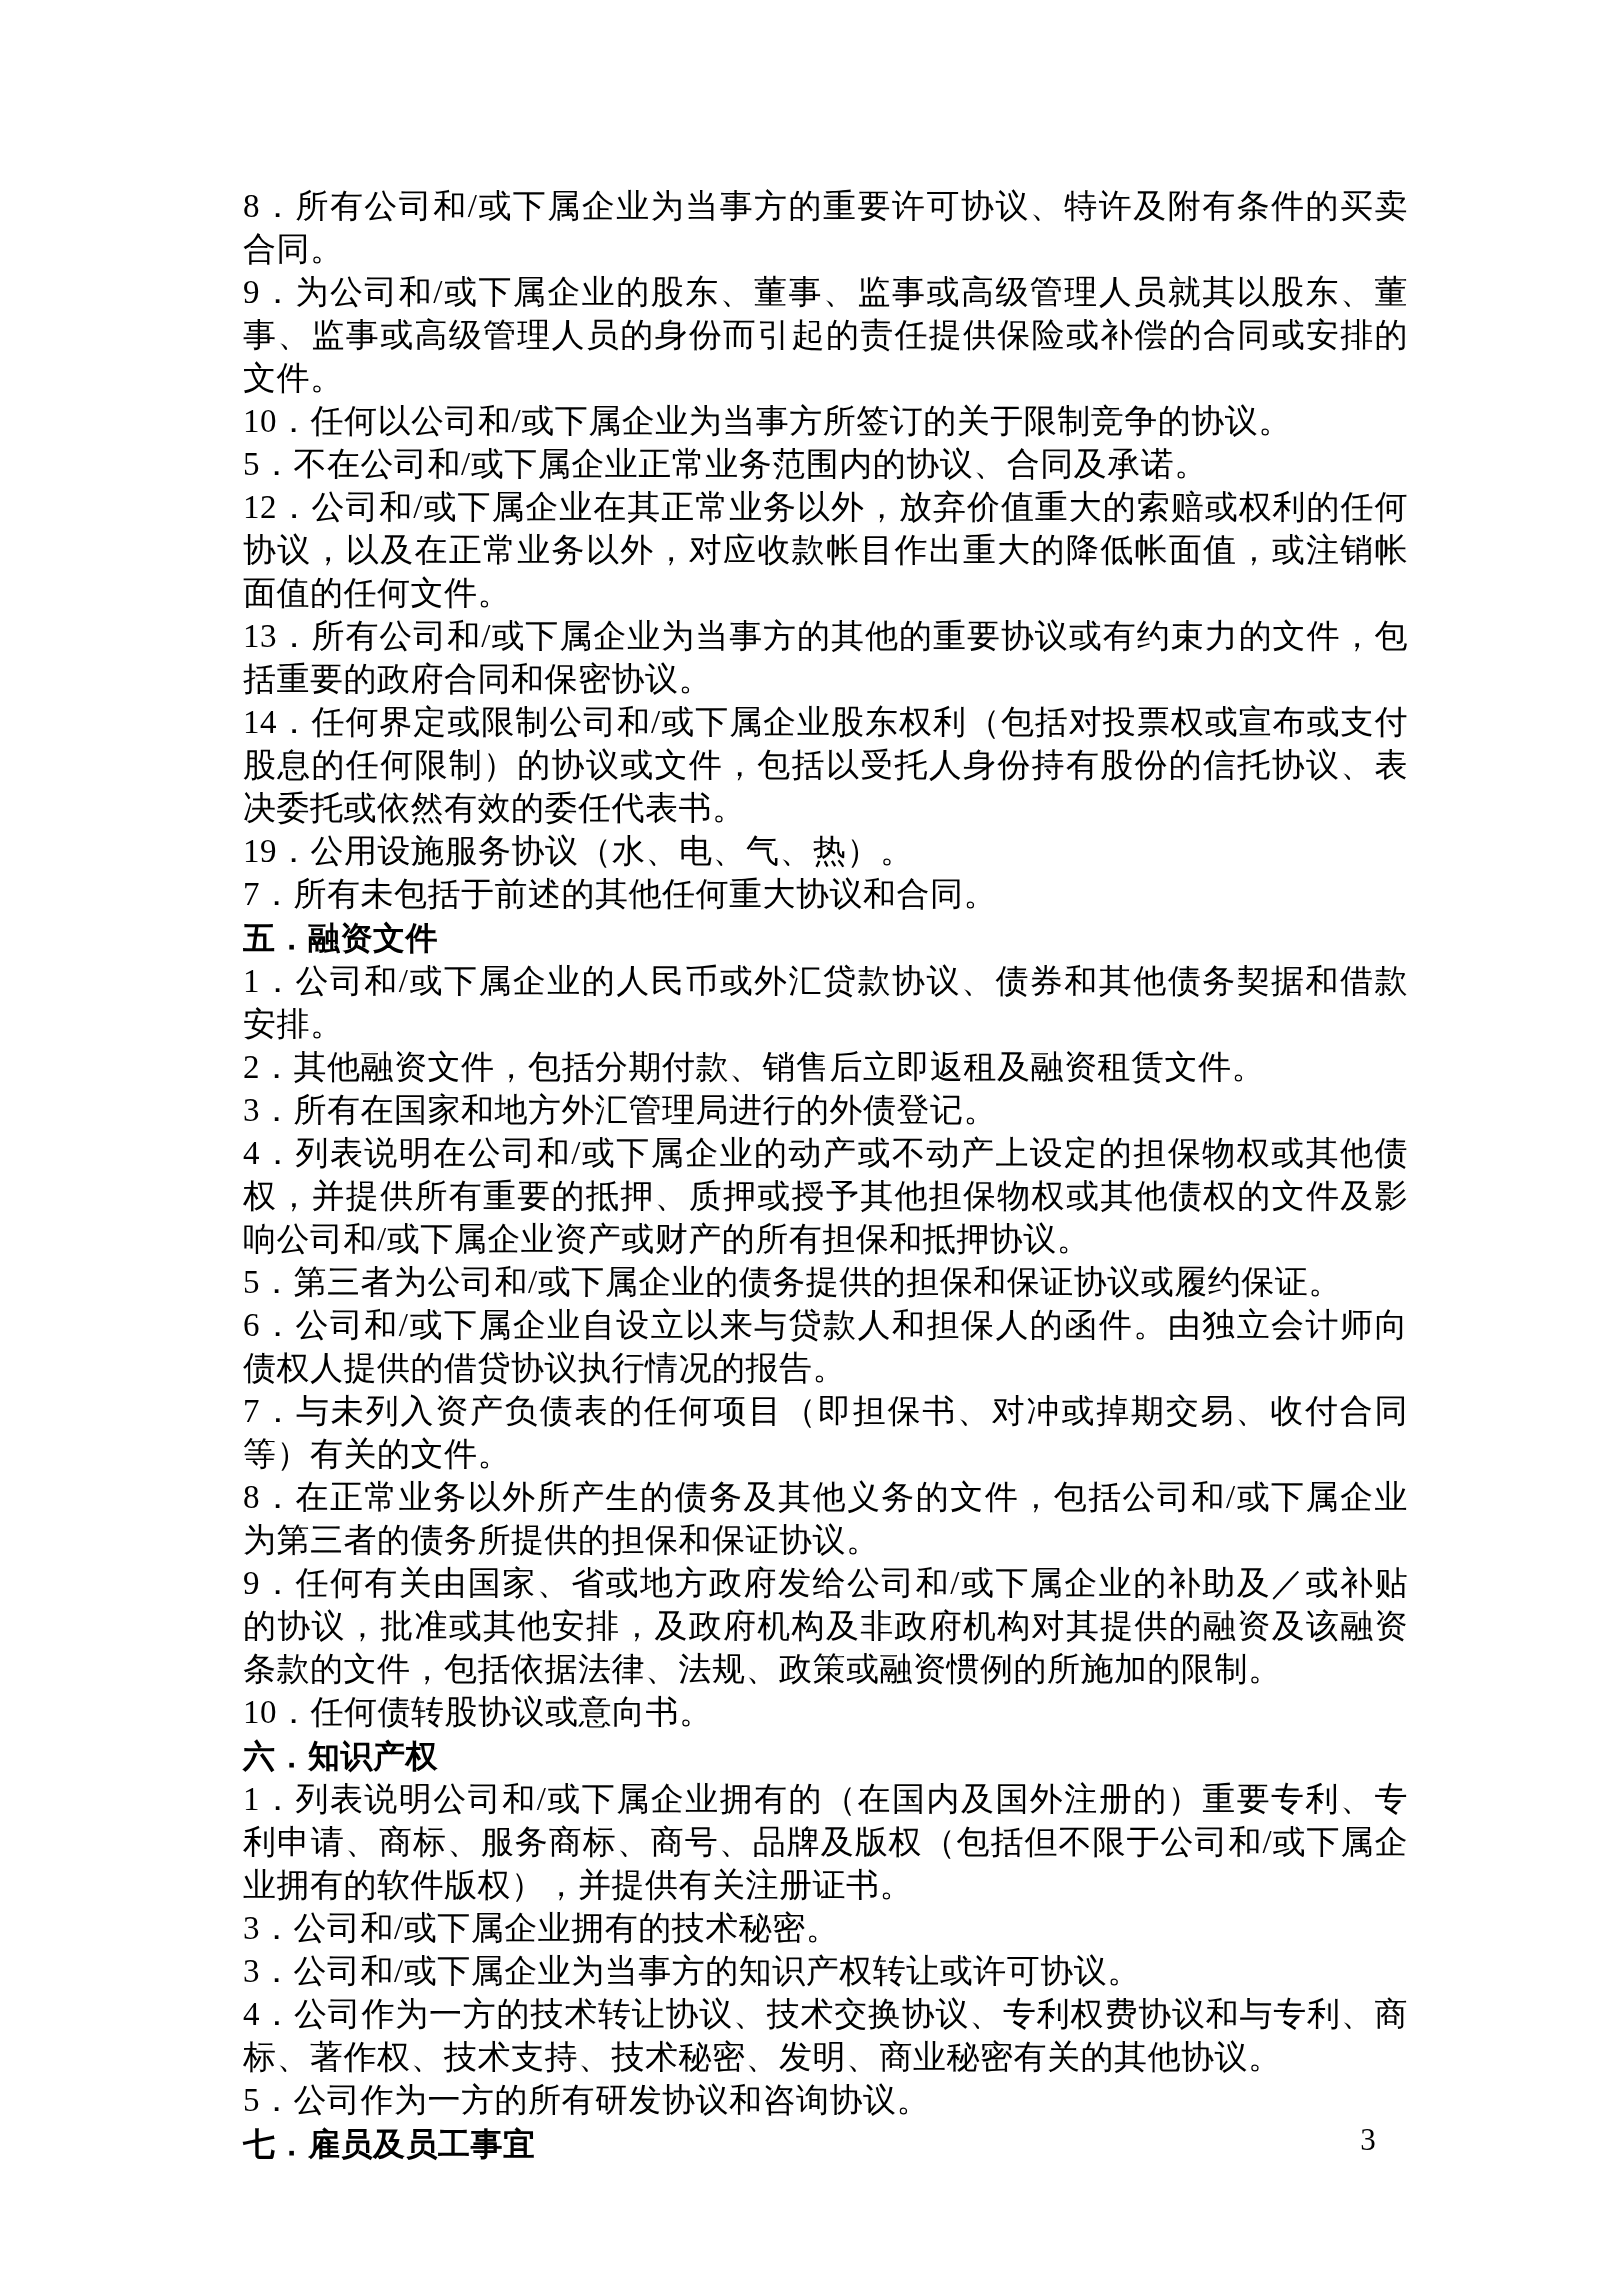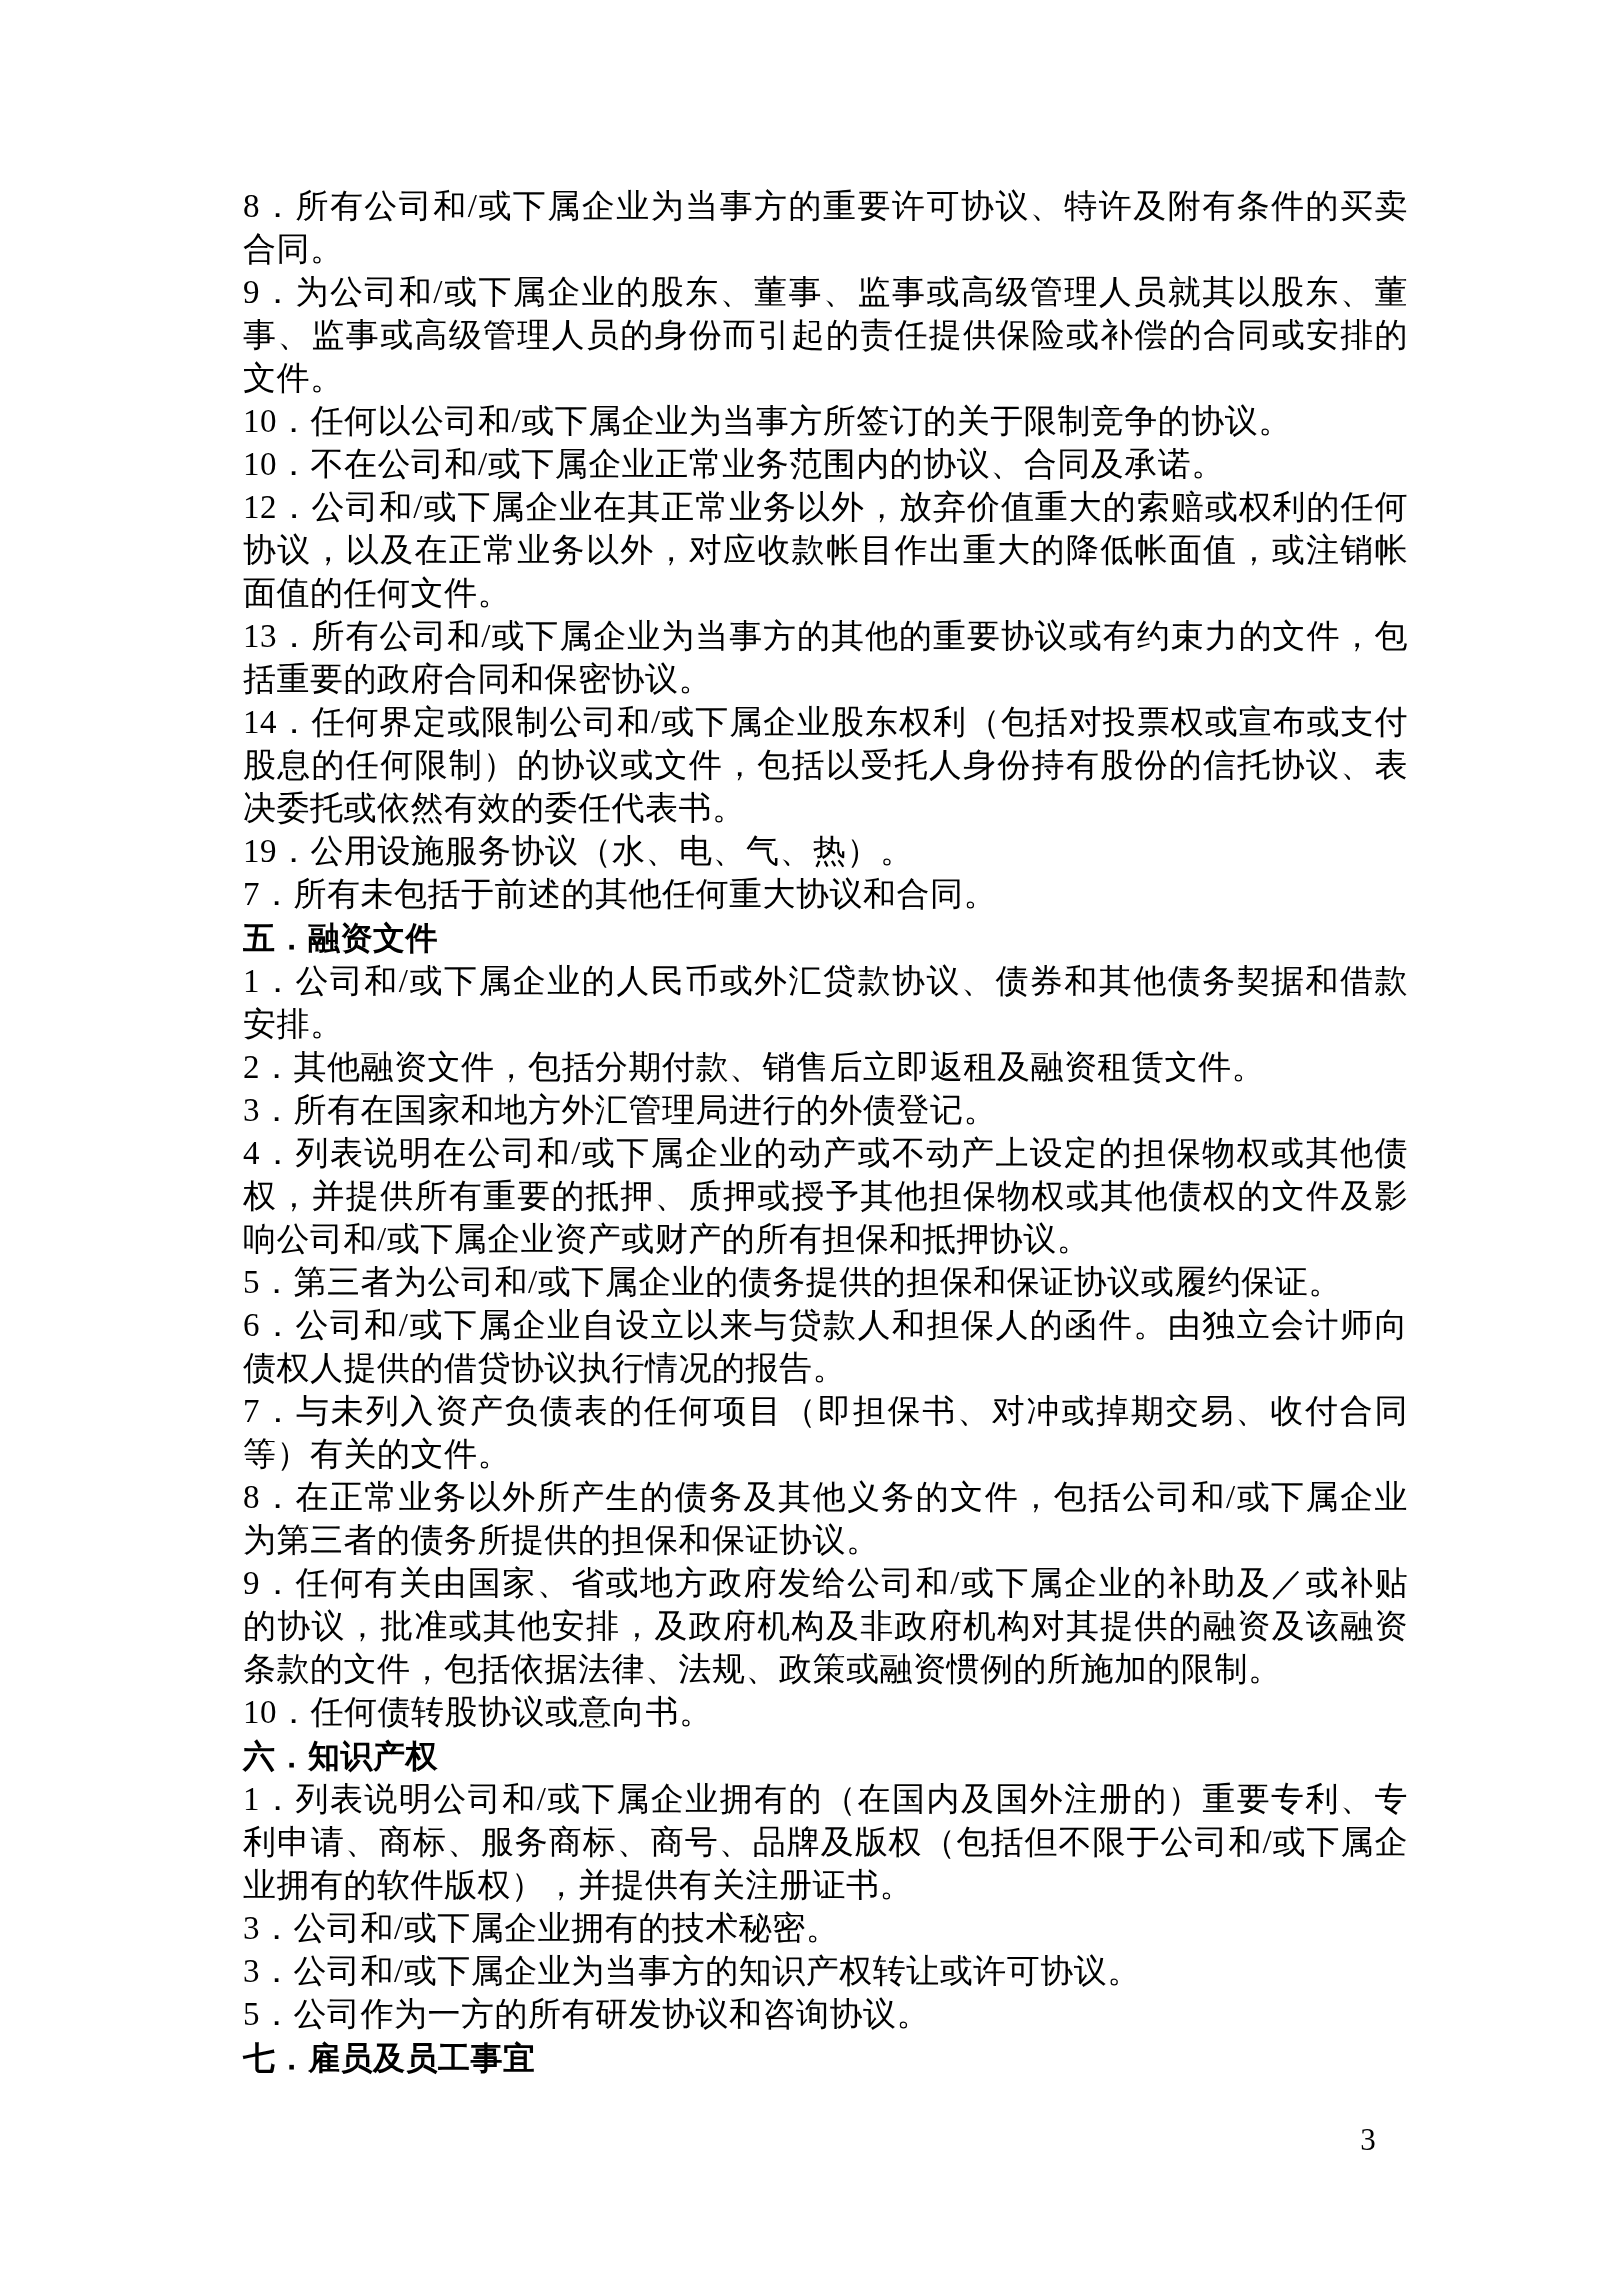--- a/index.html
+++ b/index.html
@@ -64,7 +64,7 @@
       <p class="para">8．所有公司和/或下属企业为当事方的重要许可协议、特许及附有条件的买卖合同。</p>
       <p class="para">9．为公司和/或下属企业的股东、董事、监事或高级管理人员就其以股东、董事、监事或高级管理人员的身份而引起的责任提供保险或补偿的合同或安排的文件。</p>
       <p class="para">10．任何以公司和/或下属企业为当事方所签订的关于限制竞争的协议。</p>
-      <p class="para">10．不在公司和/或下属企业正常业务范围内的协议、合同及承诺。</p>
+      <p class="para">5．不在公司和/或下属企业正常业务范围内的协议、合同及承诺。</p>
       <p class="para">12．公司和/或下属企业在其正常业务以外，放弃价值重大的索赔或权利的任何协议，以及在正常业务以外，对应收款帐目作出重大的降低帐面值，或注销帐面值的任何文件。</p>
       <p class="para">13．所有公司和/或下属企业为当事方的其他的重要协议或有约束力的文件，包括重要的政府合同和保密协议。</p>
       <p class="para">14．任何界定或限制公司和/或下属企业股东权利（包括对投票权或宣布或支付股息的任何限制）的协议或文件，包括以受托人身份持有股份的信托协议、表决委托或依然有效的委任代表书。</p>

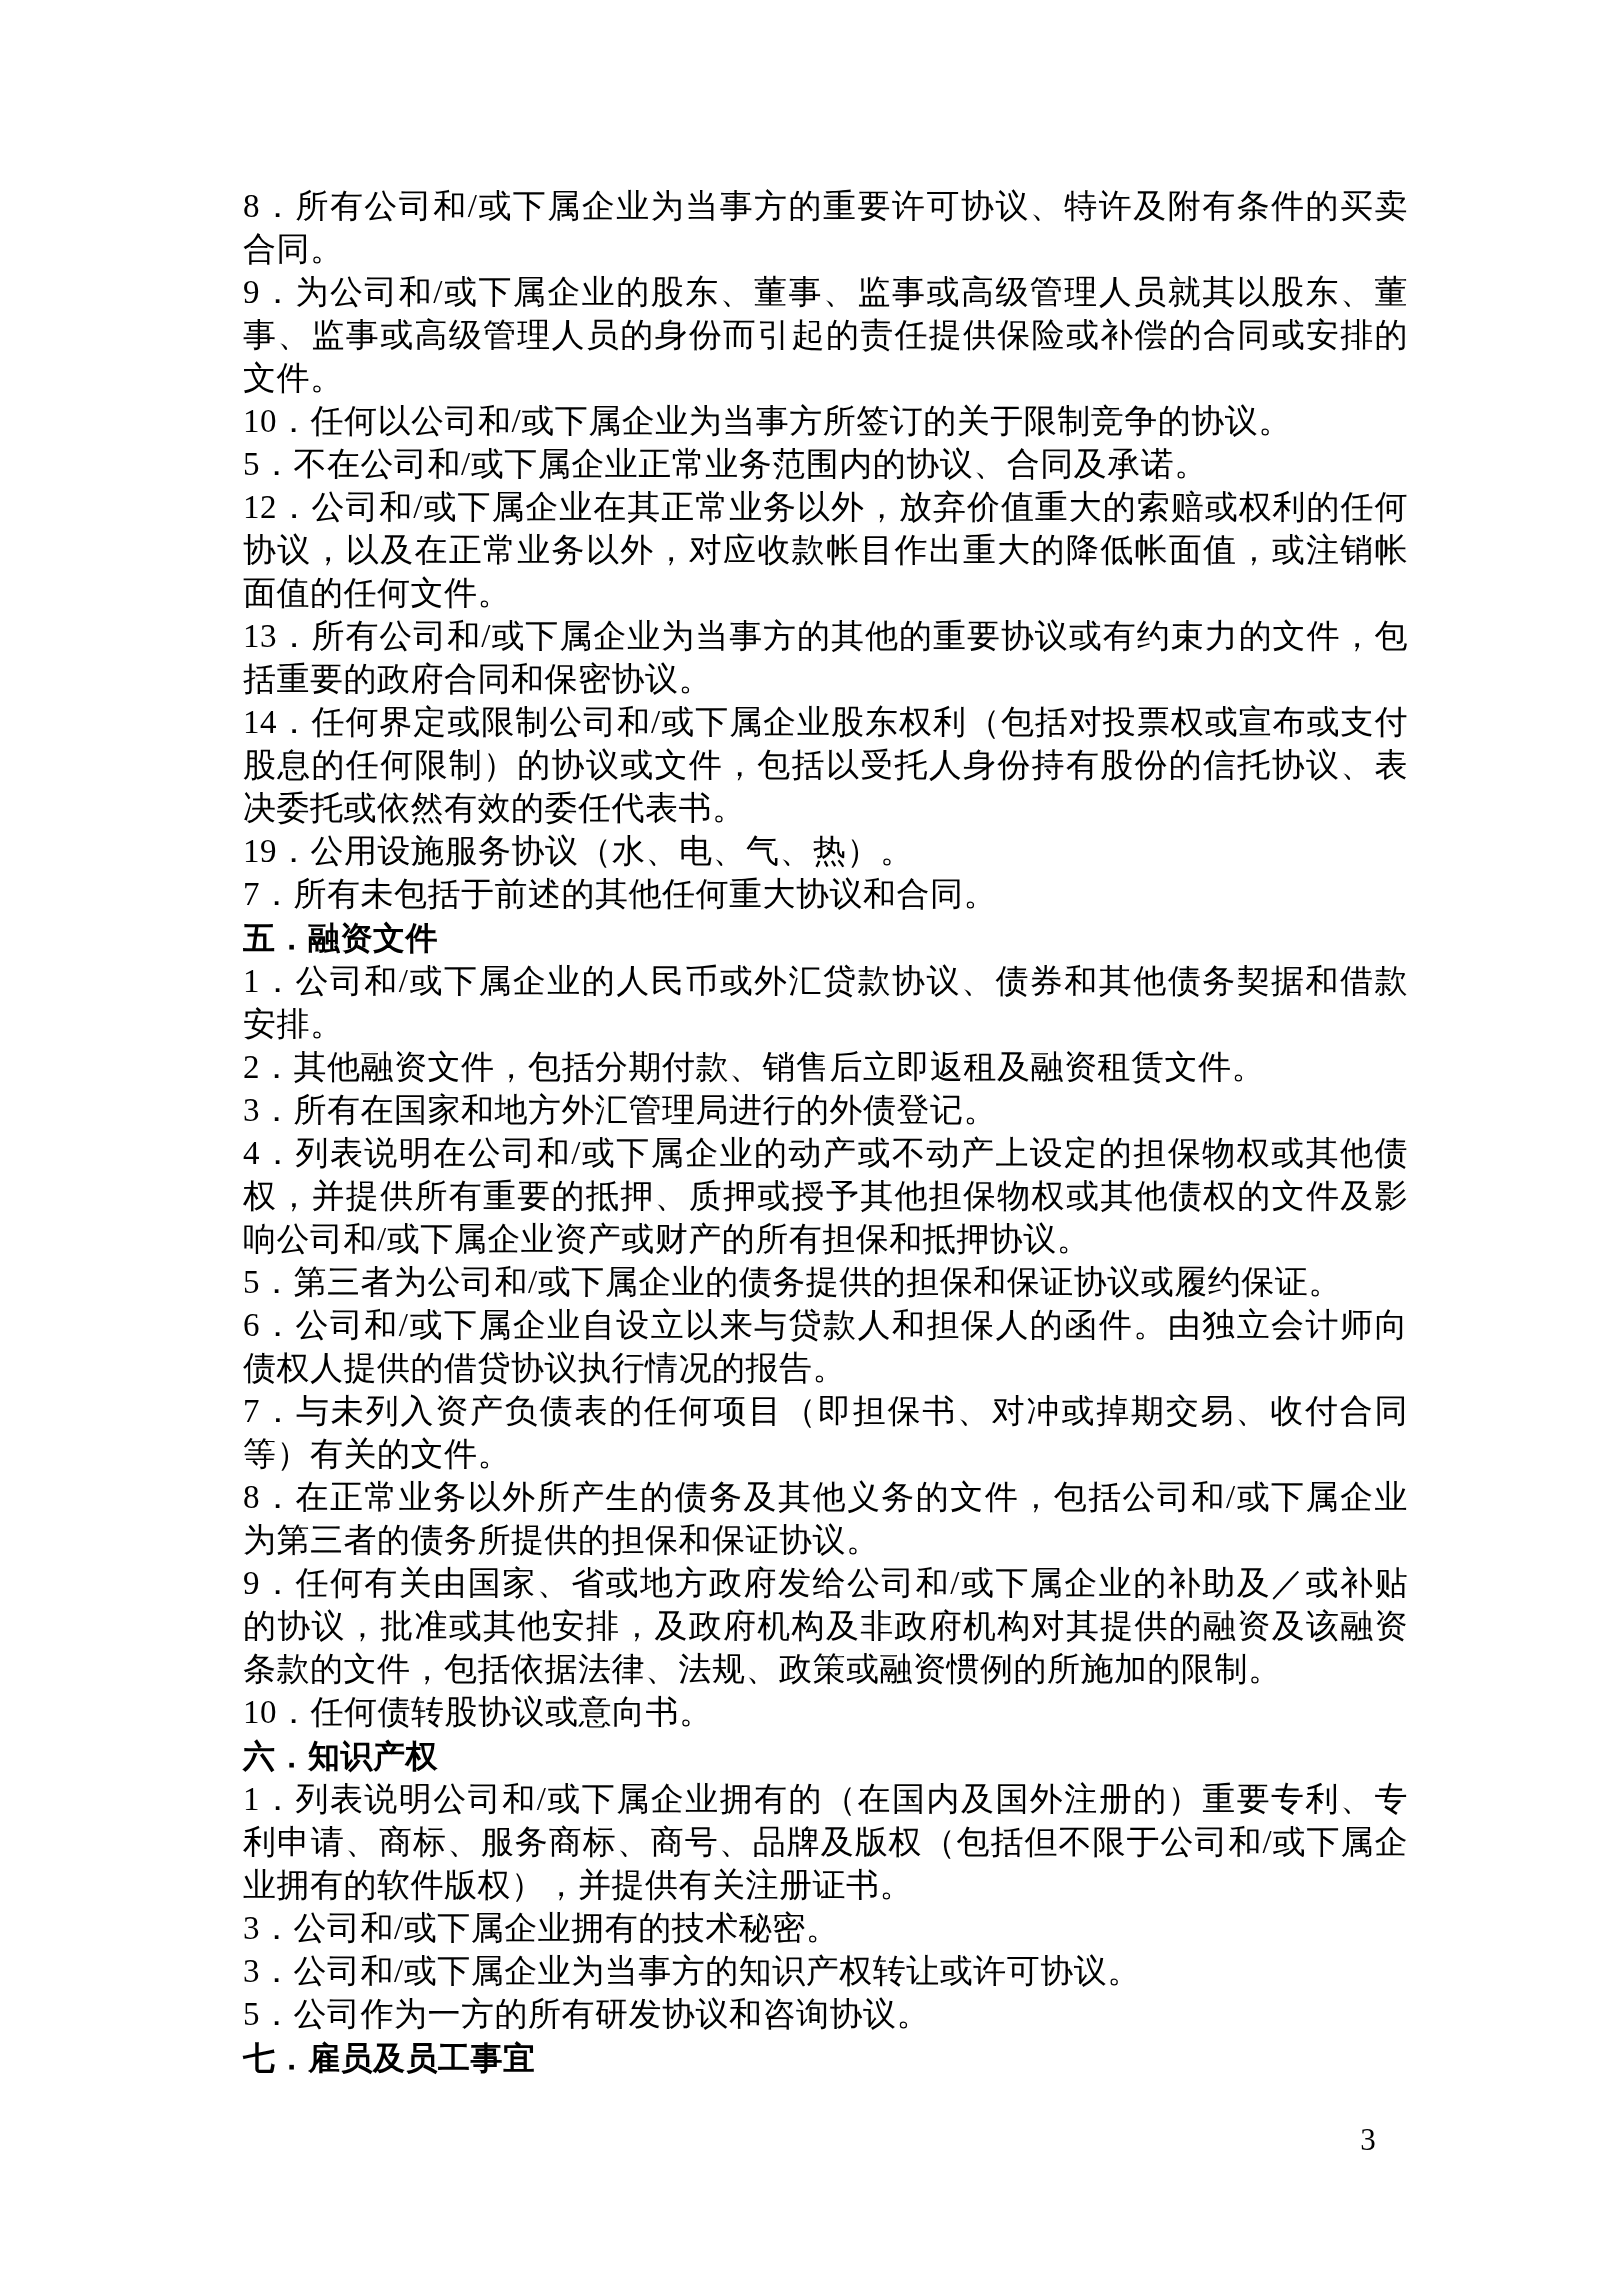--- a/index.html
+++ b/index.html
@@ -85,6 +85,7 @@
       <p class="para">1．列表说明公司和/或下属企业拥有的（在国内及国外注册的）重要专利、专利申请、商标、服务商标、商号、品牌及版权（包括但不限于公司和/或下属企业拥有的软件版权），并提供有关注册证书。</p>
       <p class="para">3．公司和/或下属企业拥有的技术秘密。</p>
       <p class="para">3．公司和/或下属企业为当事方的知识产权转让或许可协议。</p>
+      <p class="para">4．公司作为一方的技术转让协议、技术交换协议、专利权费协议和与专利、商标、著作权、技术支持、技术秘密、发明、商业秘密有关的其他协议。</p>
       <p class="para">5．公司作为一方的所有研发协议和咨询协议。</p>
       <h2 class="heading">七．雇员及员工事宜</h2>
     </div>

